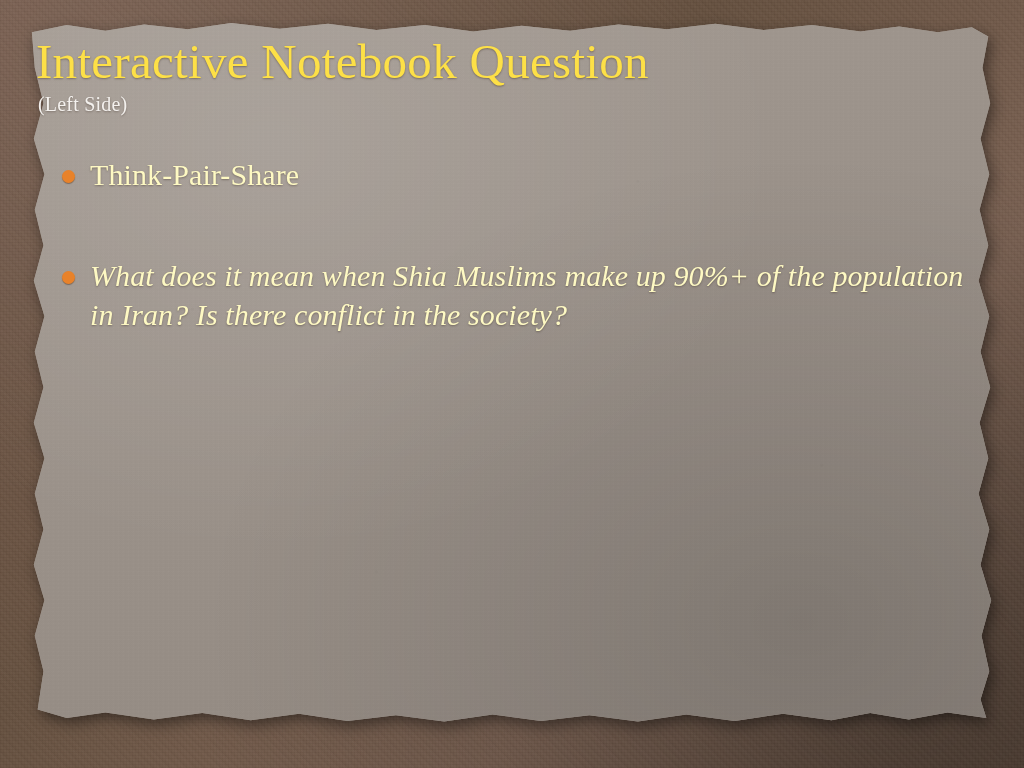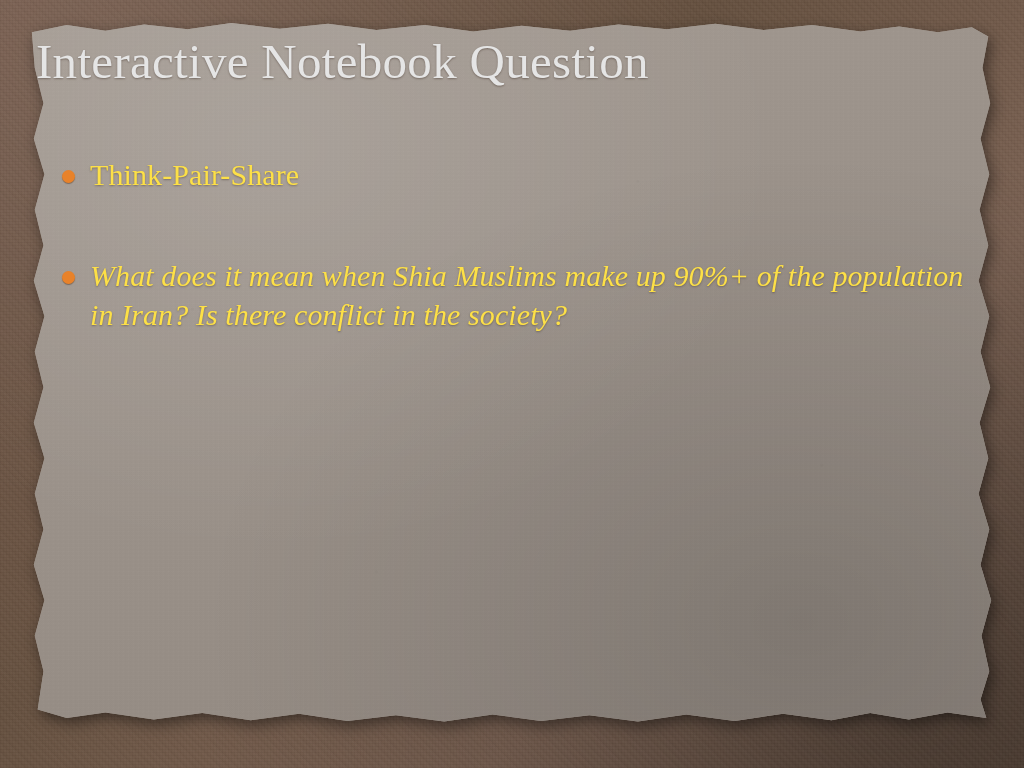--- a/index.html
+++ b/index.html
@@ -128,7 +128,7 @@
     font-size: 49px;
     line-height: 1.08;
     font-weight: 400;
-    color: #e5e5e5;
+    color: #fde047;
     letter-spacing: 0.3px;
     text-shadow: 0 1px 2px rgba(60,45,35,0.45);
   }

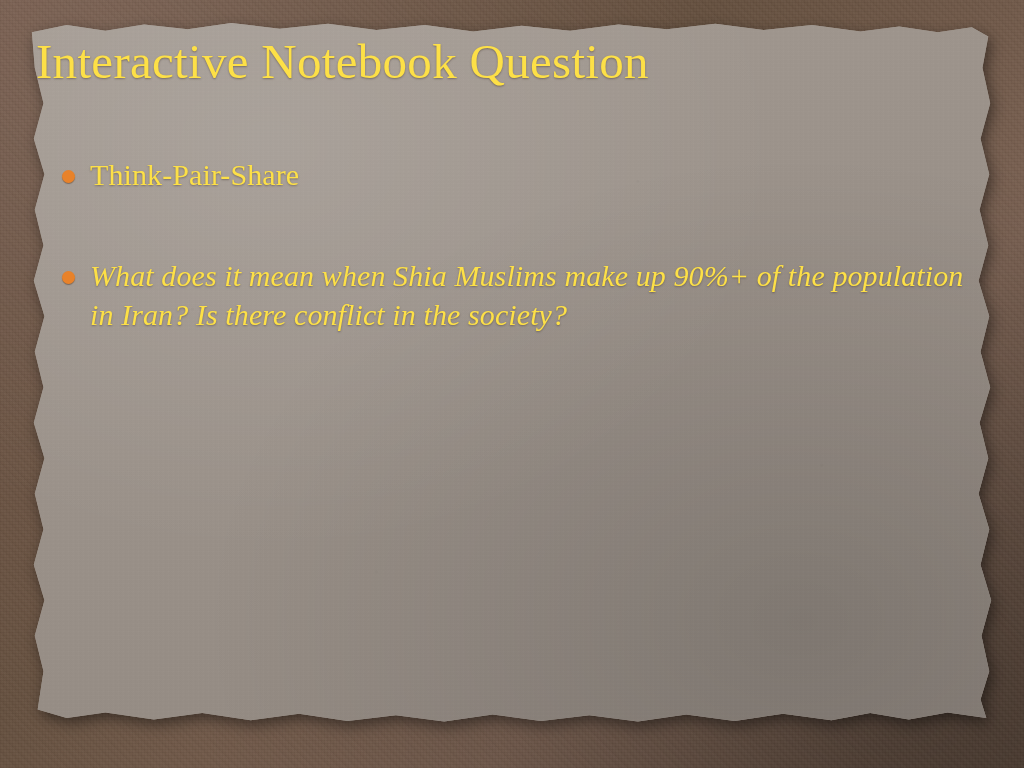--- a/index.html
+++ b/index.html
@@ -203,6 +203,7 @@
 
     <div class="title-block">
       <h1 class="slide-title">Interactive Notebook Question</h1>
+      <div class="slide-subtitle">(Left Side)</div>
     </div>
 
     <div class="body-block">

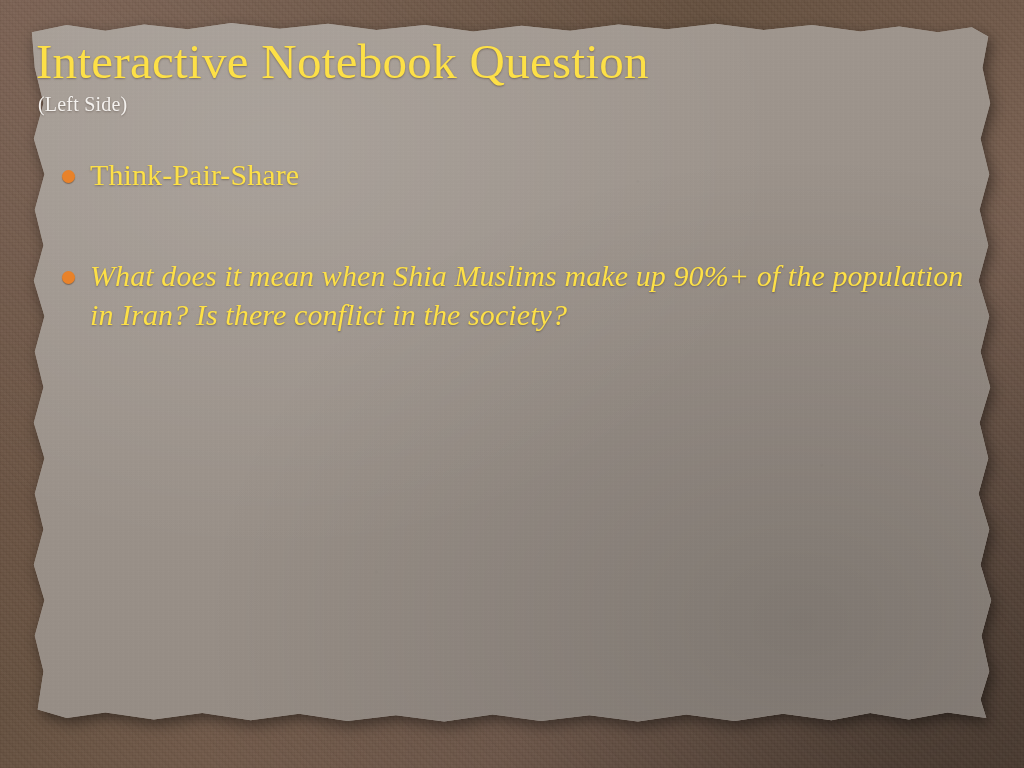--- a/index.html
+++ b/index.html
@@ -159,7 +159,7 @@
   .bullet-item {
     position: relative;
     padding-left: 60px;
-    color: #fde047;
+    color: #fef9c3;
     font-size: 30px;
     line-height: 1.30;
     text-shadow: 0 1px 2px rgba(60,45,35,0.42);

